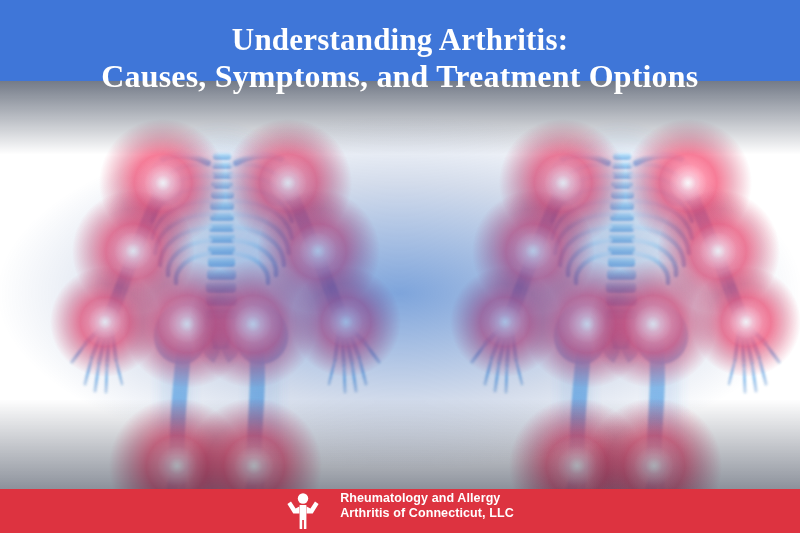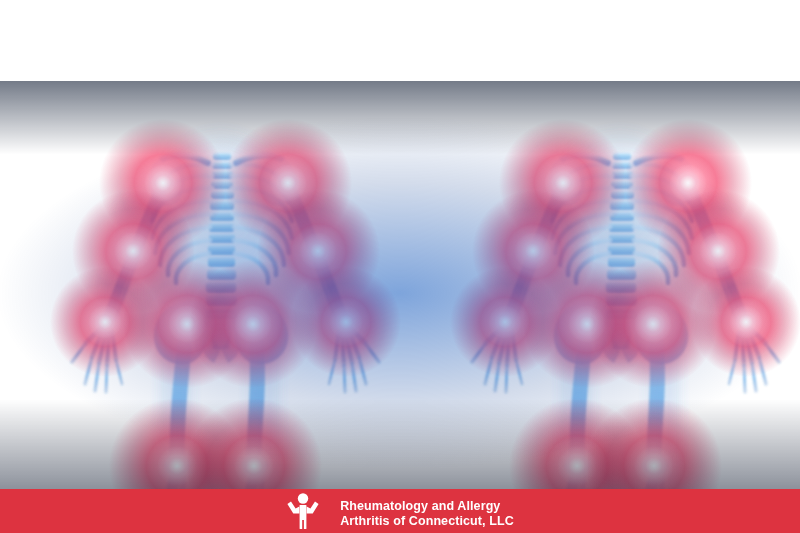--- a/index.html
+++ b/index.html
@@ -147,6 +147,12 @@
 
 <div id="poster">
 
+  <div id="header-banner">
+    <h1 id="poster-title">
+      <span class="title-line1">Understanding Arthritis:</span>
+      <span class="title-line2">Causes, Symptoms, and Treatment Options</span>
+    </h1>
+  </div>
 
   <div id="stage">
 

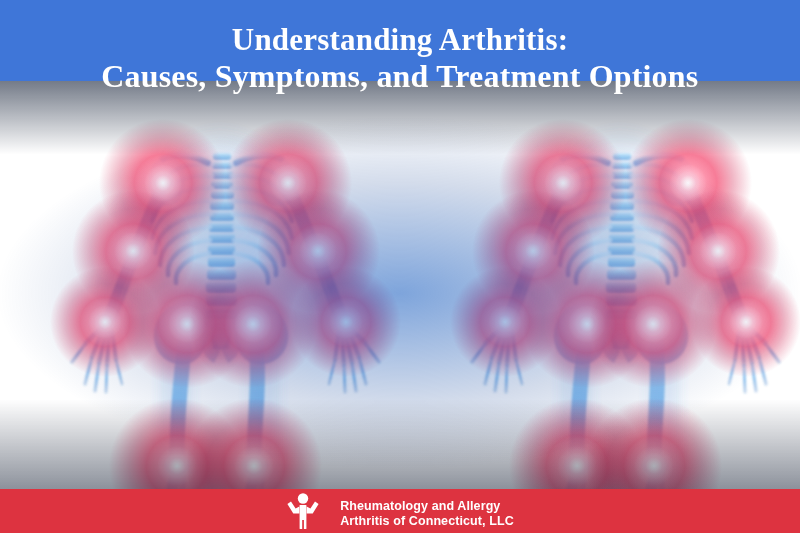--- a/index.html
+++ b/index.html
@@ -127,7 +127,7 @@
   }
   #footer-brand {
     display: flex;
-    align-items: flex-end;
+    align-items: flex-start;
     gap: 20px;
     transform: translateY(-1px);
   }

